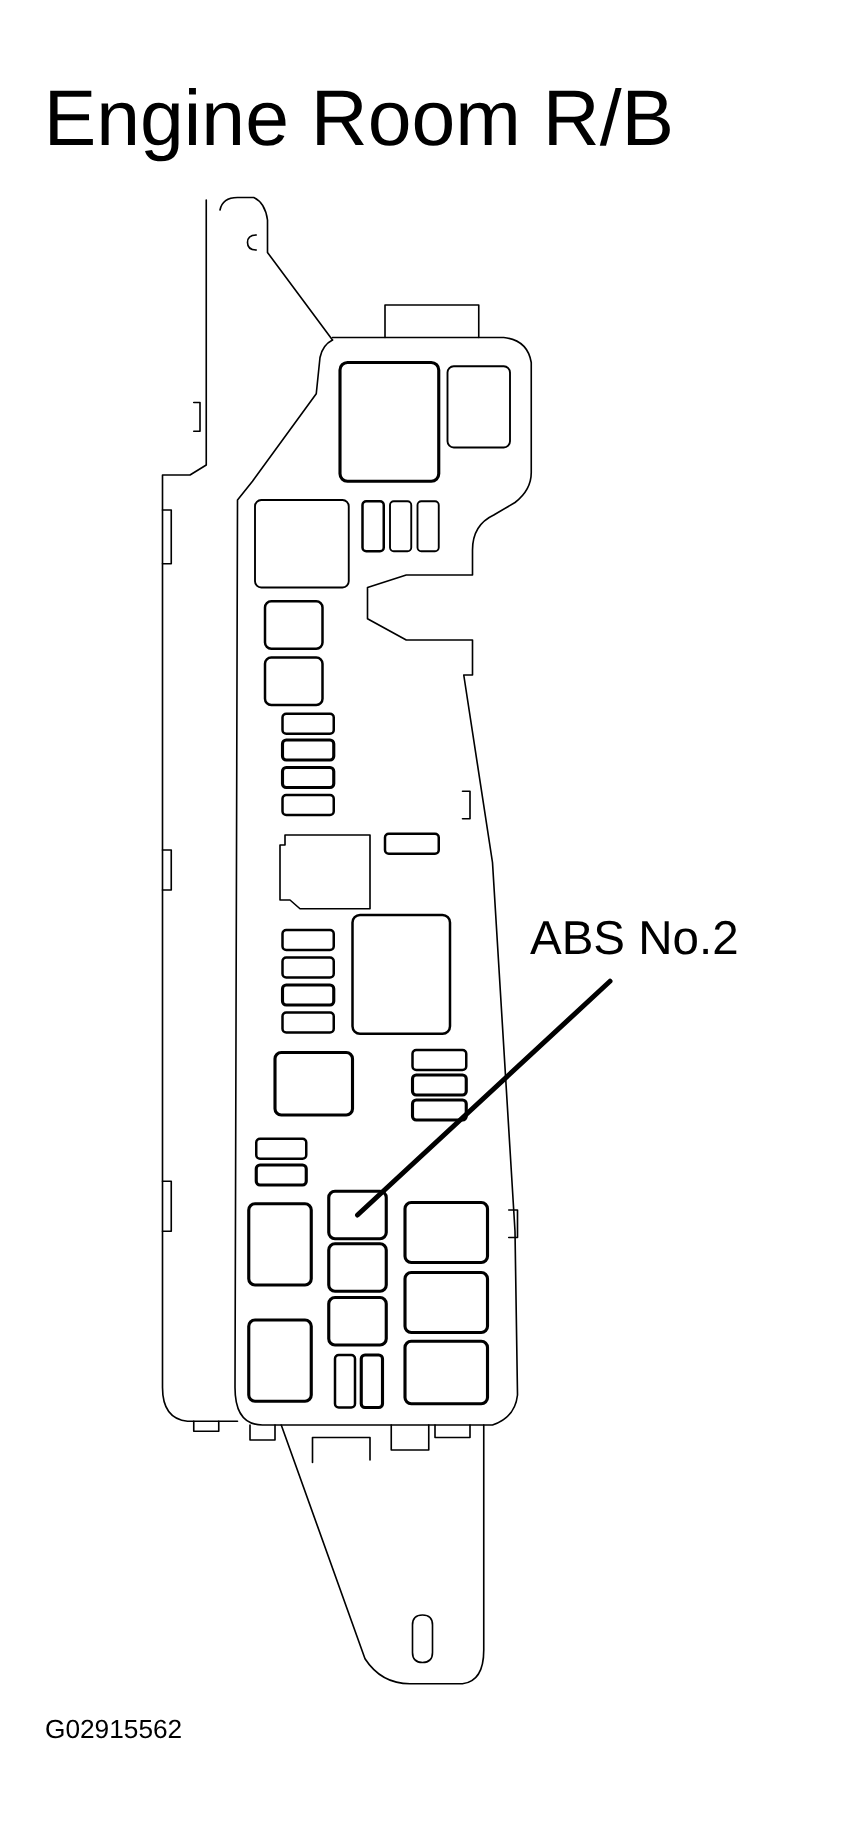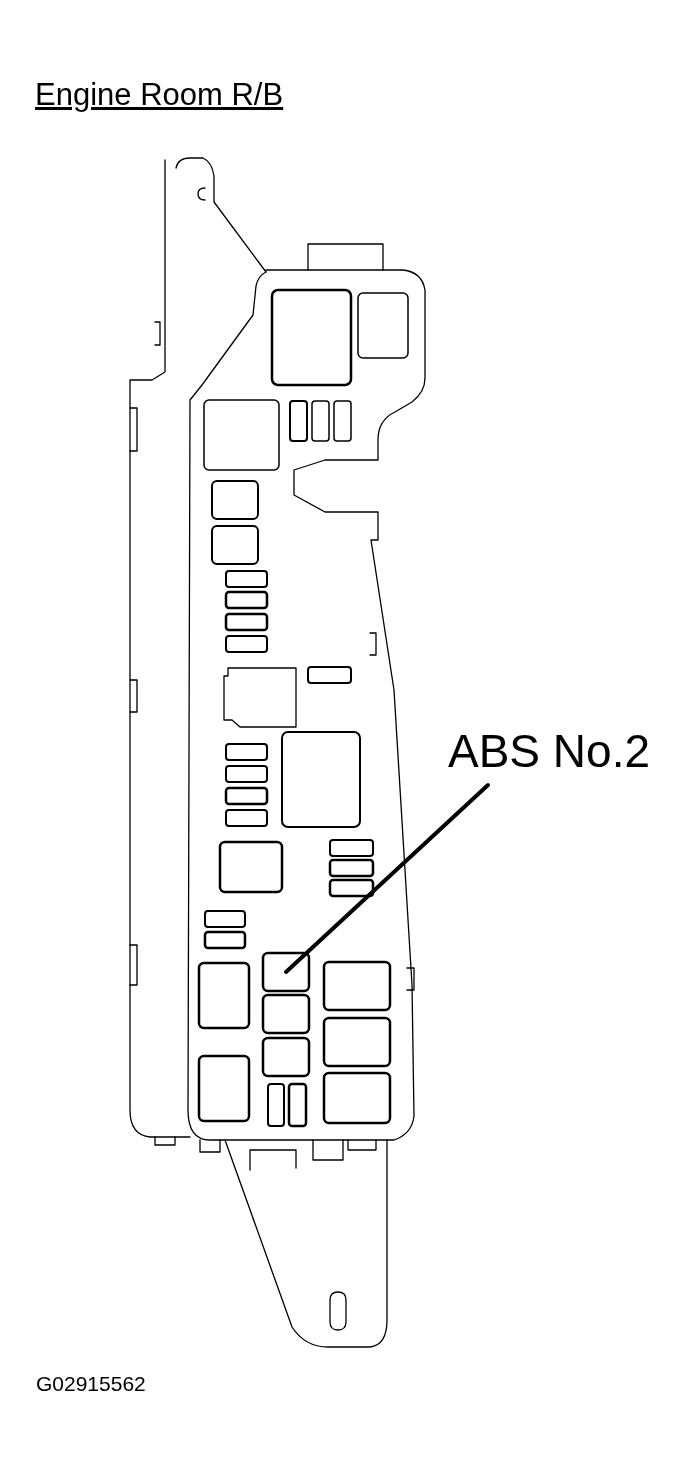--- a/index.html
+++ b/index.html
@@ -19,11 +19,10 @@
       position: absolute;
       left: 35px;
       top: 68px;
-      font-size: 31px;
+      font-size: 63px;
       line-height: 54px;
       letter-spacing: 0px;
       white-space: nowrap;
-      text-decoration: underline;
     }
     .callout-label {
       position: absolute;

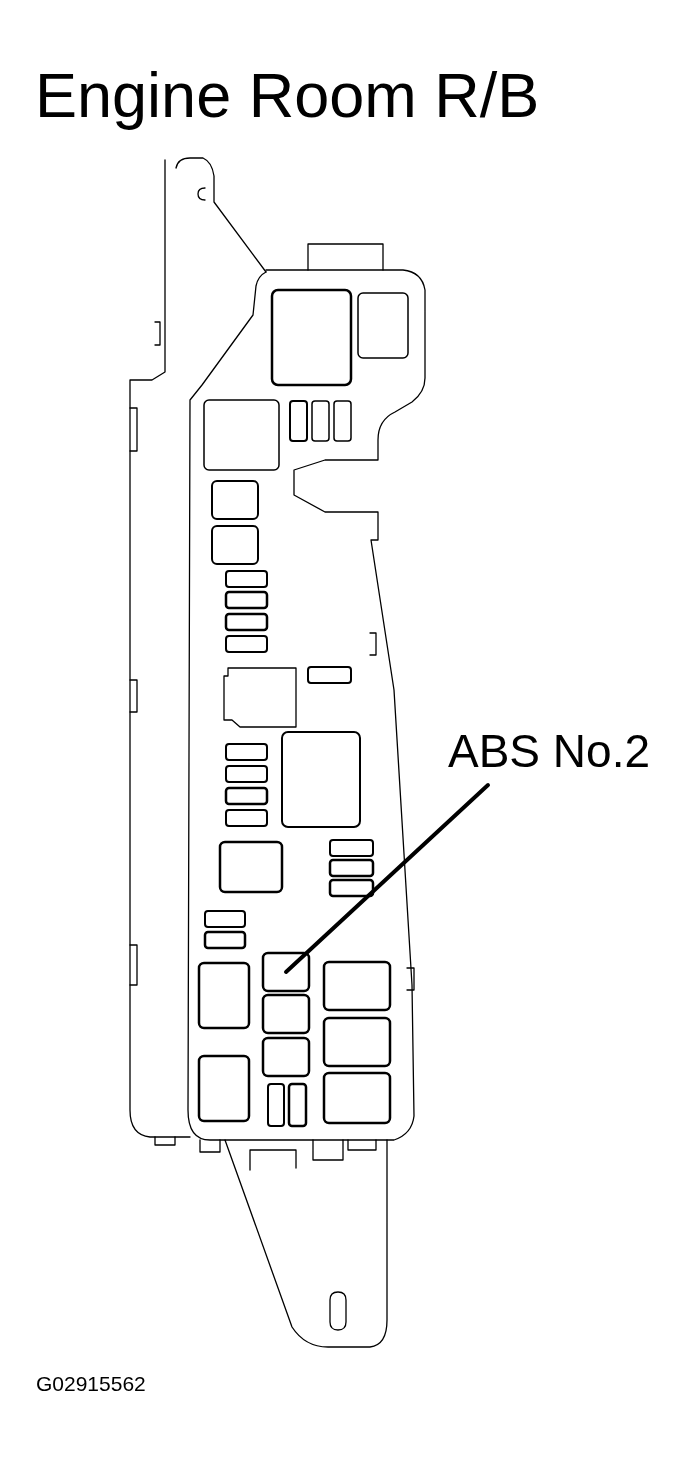--- a/index.html
+++ b/index.html
@@ -26,9 +26,9 @@
     }
     .callout-label {
       position: absolute;
-      left: 448px;
+      left: 424px;
       top: 725px;
-      font-size: 46px;
+      font-size: 38px;
       line-height: 52px;
       white-space: nowrap;
     }

